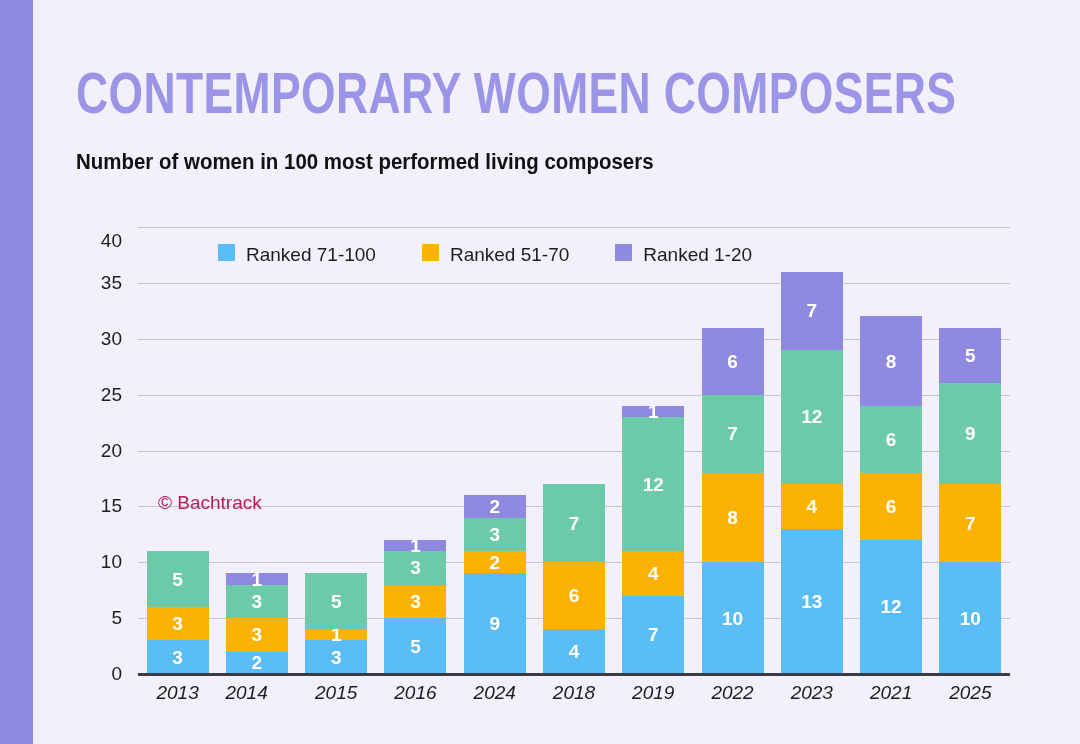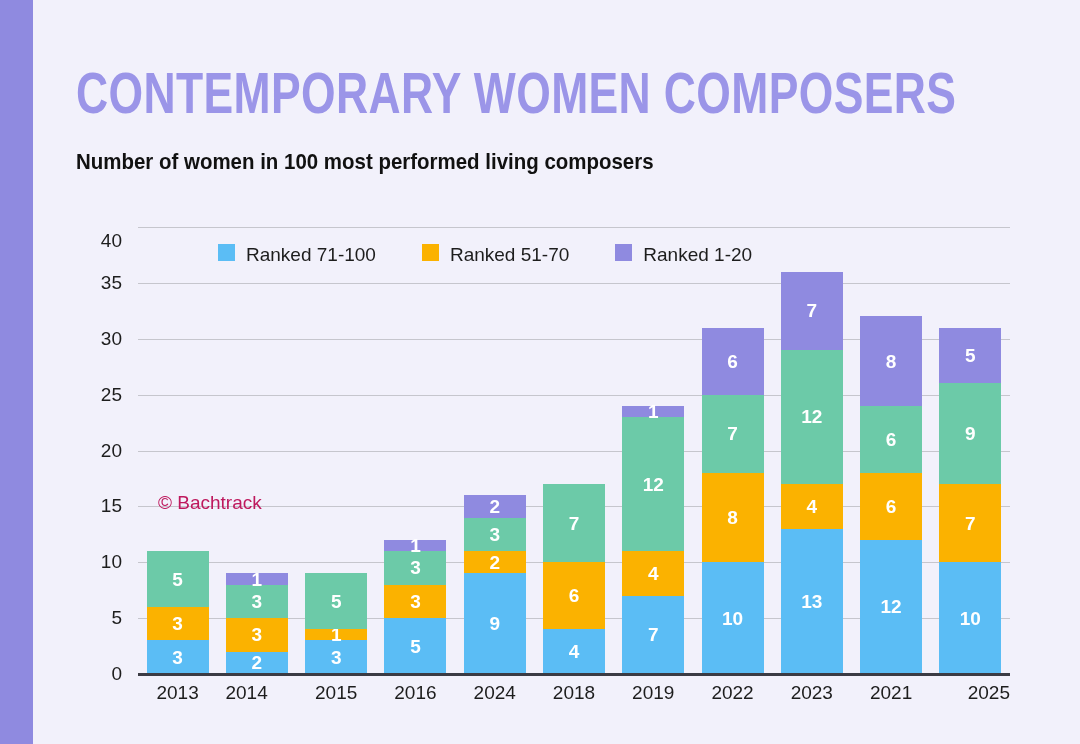--- a/index.html
+++ b/index.html
@@ -125,6 +125,7 @@
     font-size: 19px;
     color: #1d1d1d;
     text-align: center;
+    font-style: italic;
   }
 
   

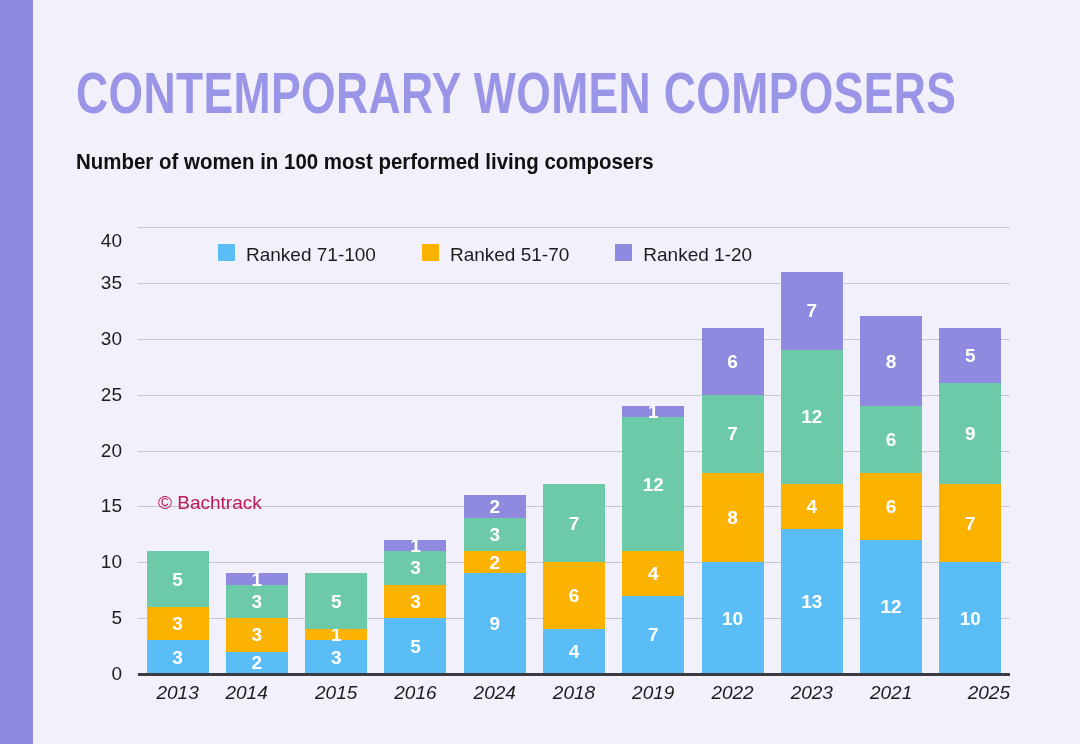--- a/index.html
+++ b/index.html
@@ -354,7 +354,7 @@
         <div class="xtick" style="left: 554.909px; width: 79.2727px;">2022</div>
         <div class="xtick" style="left: 634.182px; width: 79.2727px;">2023</div>
         <div class="xtick" style="left: 713.455px; width: 79.2727px;">2021</div>
-        <div class="xtick" style="left: 792.727px; width: 79.2727px; text-align: right;">2025</div>
+        <div class="xtick" style="left: 792.727px; width: 79.2727px;">2025</div>
       </div>
     <div class="axis-line"></div>
     <div class="legend" id="legend">

